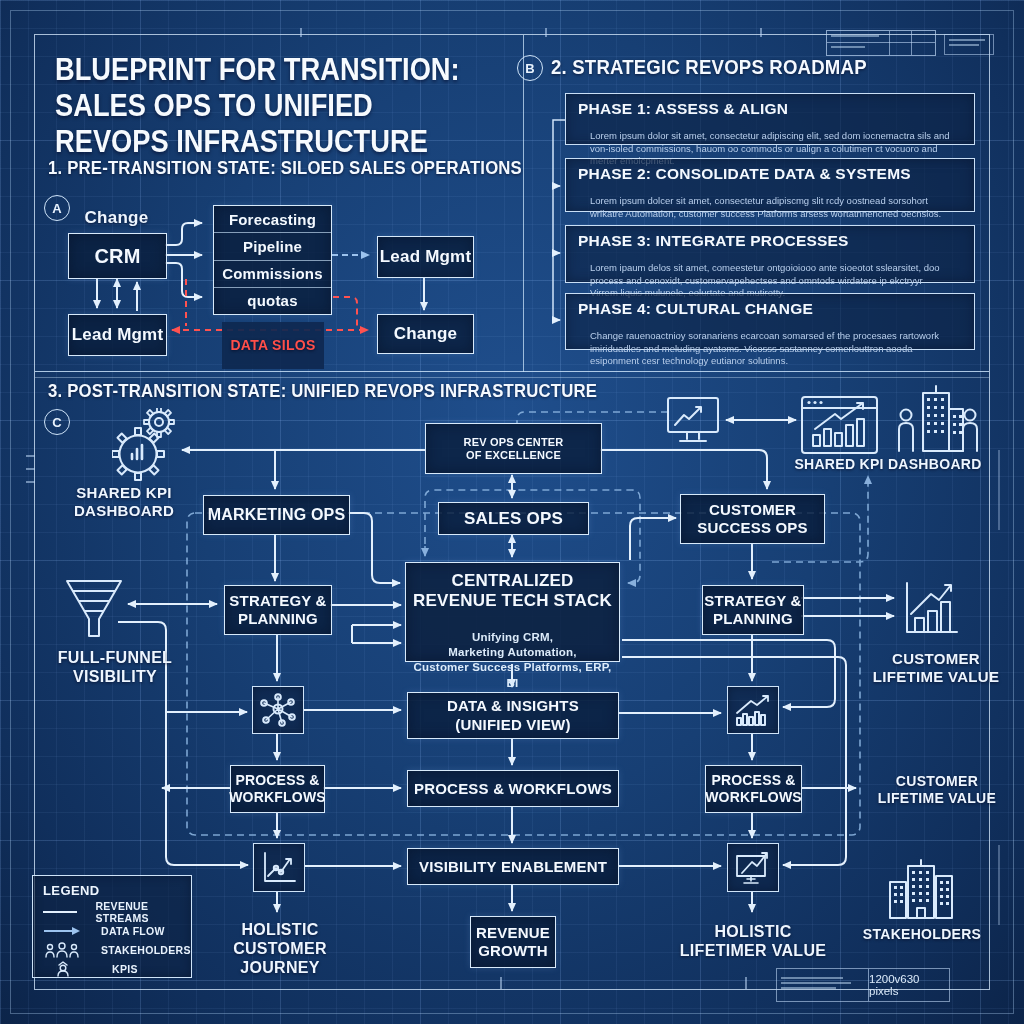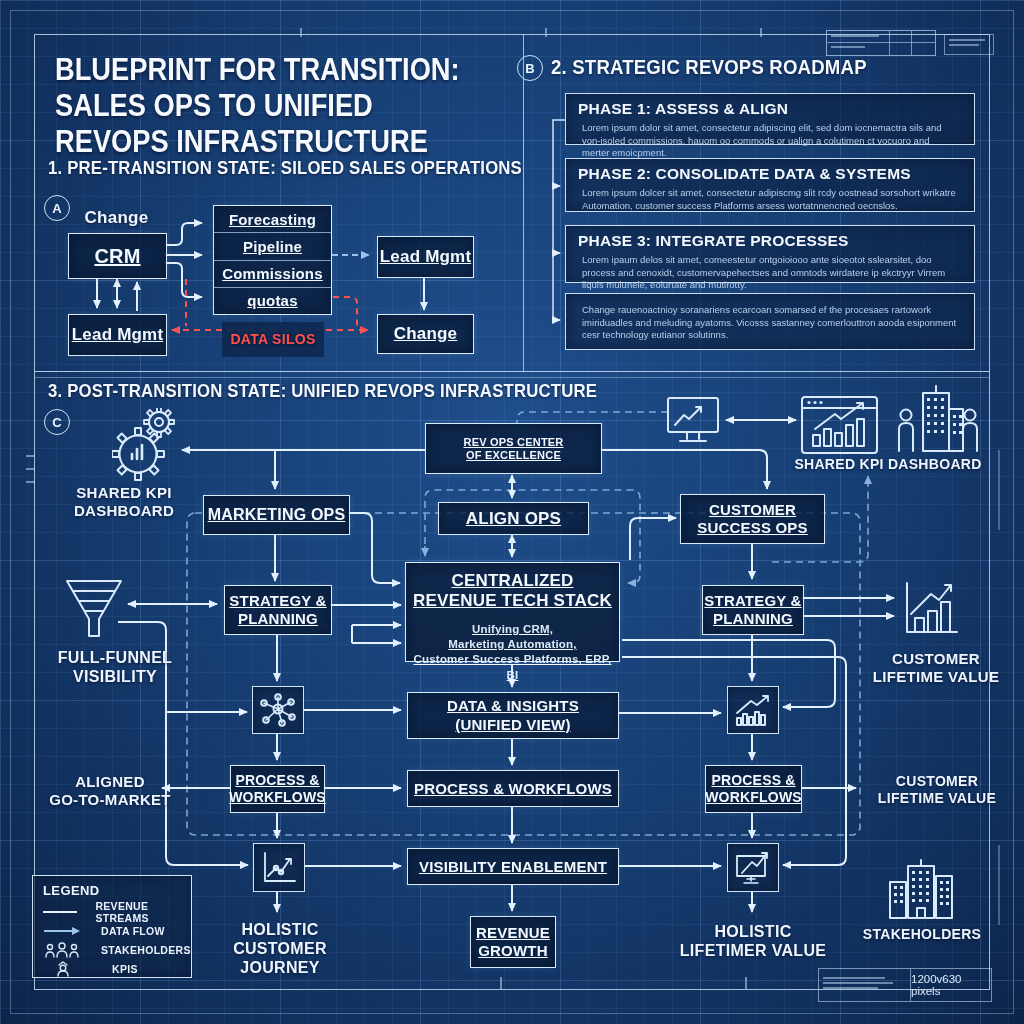--- a/index.html
+++ b/index.html
@@ -35,7 +35,7 @@
   .phase{position:absolute;left:565px;width:410px;border:1.5px solid #c9dff6;background:rgba(12,33,66,.6);
     padding:6px 12px 7px;box-sizing:border-box;box-shadow:inset 0 0 12px rgba(5,16,38,.5);}
   .phase h3{margin:0 0 3px;font-size:15.5px;color:#f4f9ff;letter-spacing:.2px;}
-  .phase p{margin:4px;font-size:9.5px;line-height:1.33;color:#b9cfec;font-weight:normal;}
+  .phase p{margin:12px;font-size:9.5px;line-height:1.33;color:#b9cfec;font-weight:normal;}
   .iconbox{position:absolute;border:1.5px solid #cfe4f9;background:rgba(12,32,64,.6);
     display:flex;align-items:center;justify-content:center;box-shadow:inset 0 0 10px rgba(5,16,38,.5);}
   .stack-row{height:27px;display:flex;align-items:center;justify-content:center;font-weight:bold;

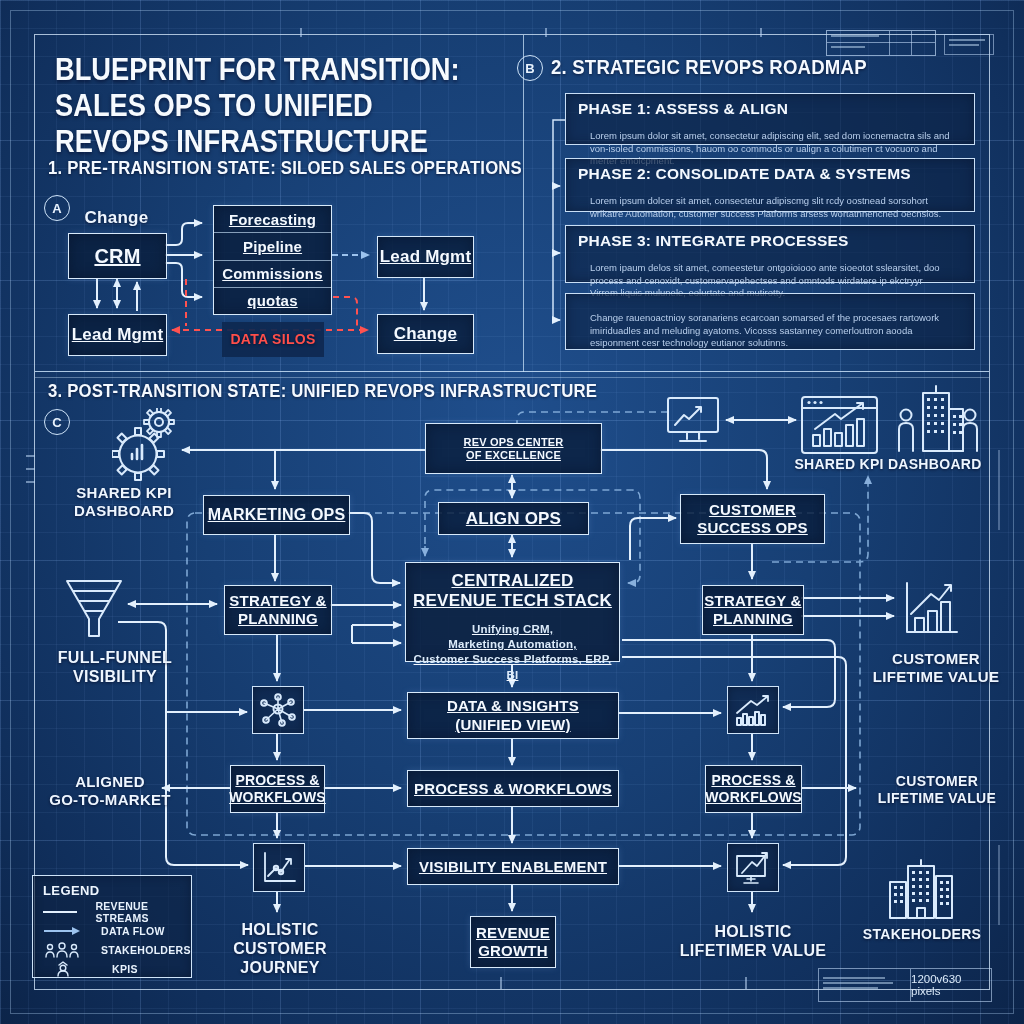--- a/index.html
+++ b/index.html
@@ -22,7 +22,7 @@
   .hdiv2{position:absolute;top:377px;left:35px;width:954px;border-top:1px solid rgba(200,225,248,.4);}
   .box{position:absolute;border:1.6px solid #d8eafb;background:rgba(10,30,61,.82);color:#f4f9ff;
     display:flex;align-items:center;justify-content:center;text-align:center;font-weight:bold;
-    letter-spacing:.2px;box-shadow:0 0 7px rgba(120,170,230,.2), inset 0 0 14px rgba(5,16,38,.55);text-decoration:underline;}
+    letter-spacing:.2px;box-shadow:0 0 7px rgba(120,170,230,.2), inset 0 0 14px rgba(5,16,38,.55);}
   .ml{white-space:pre-line;}
   .lbl{position:absolute;color:#eef6ff;font-weight:bold;text-align:center;
     text-shadow:0 1px 3px rgba(0,0,25,.6);letter-spacing:.3px;line-height:1.2;}

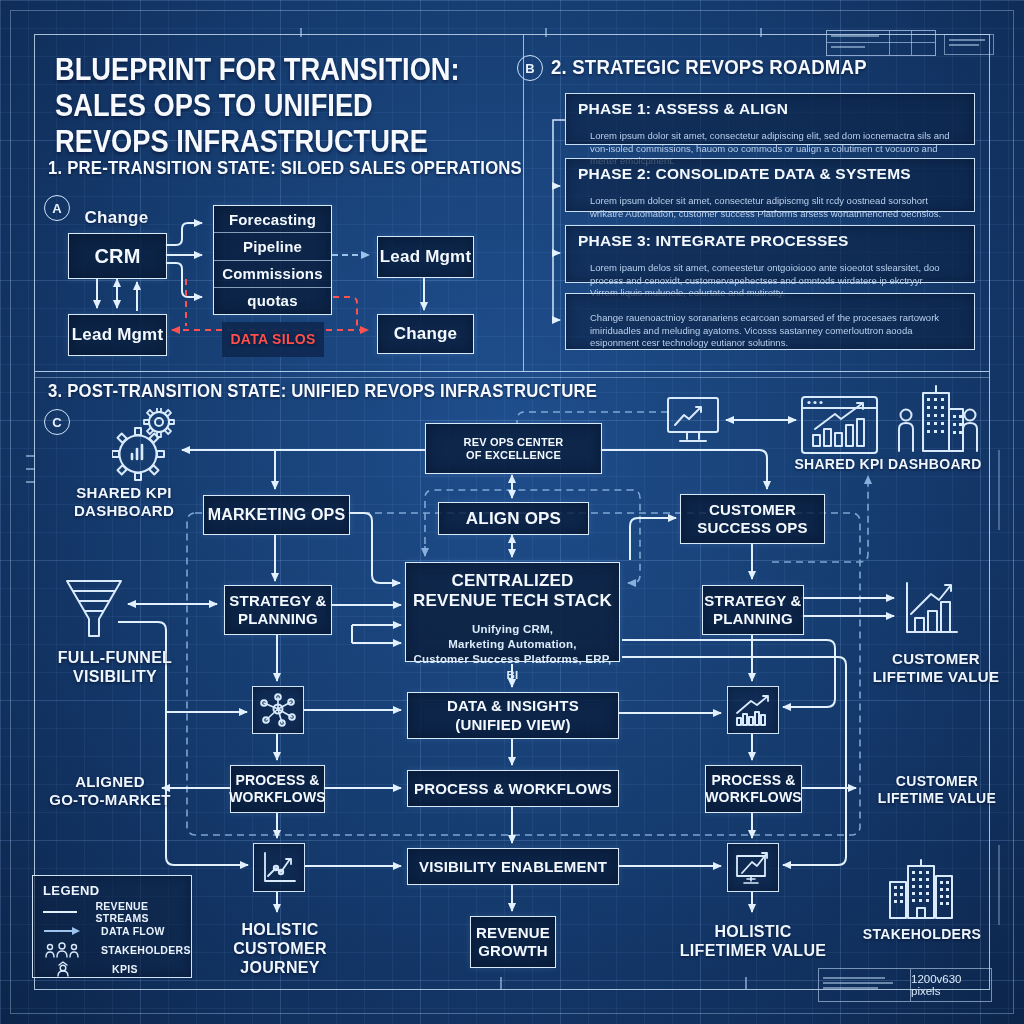--- a/index.html
+++ b/index.html
@@ -205,6 +205,7 @@
     <p>Lorem ipaum delos sit amet, comeestetur ontgoioiooo ante sioeotot sslearsitet, doo process and cenoxidt, customervapehectses and omntods wirdatere ip ekctryyr Virrem liquis mulunele, eolurtate and mutirotty.</p>
   </div>
   <div class="phase" style="top:293px;height:57px;">
+    <h3>PHASE 4: CULTURAL CHANGE</h3>
     <p>Change rauenoactnioy soranariens ecarcoan somarsed ef the procesaes rartowork imiriduadles and meluding ayatoms. Vicosss sastanney comerlouttron aooda esiponment cesr technology eutianor solutinns.</p>
   </div>
 

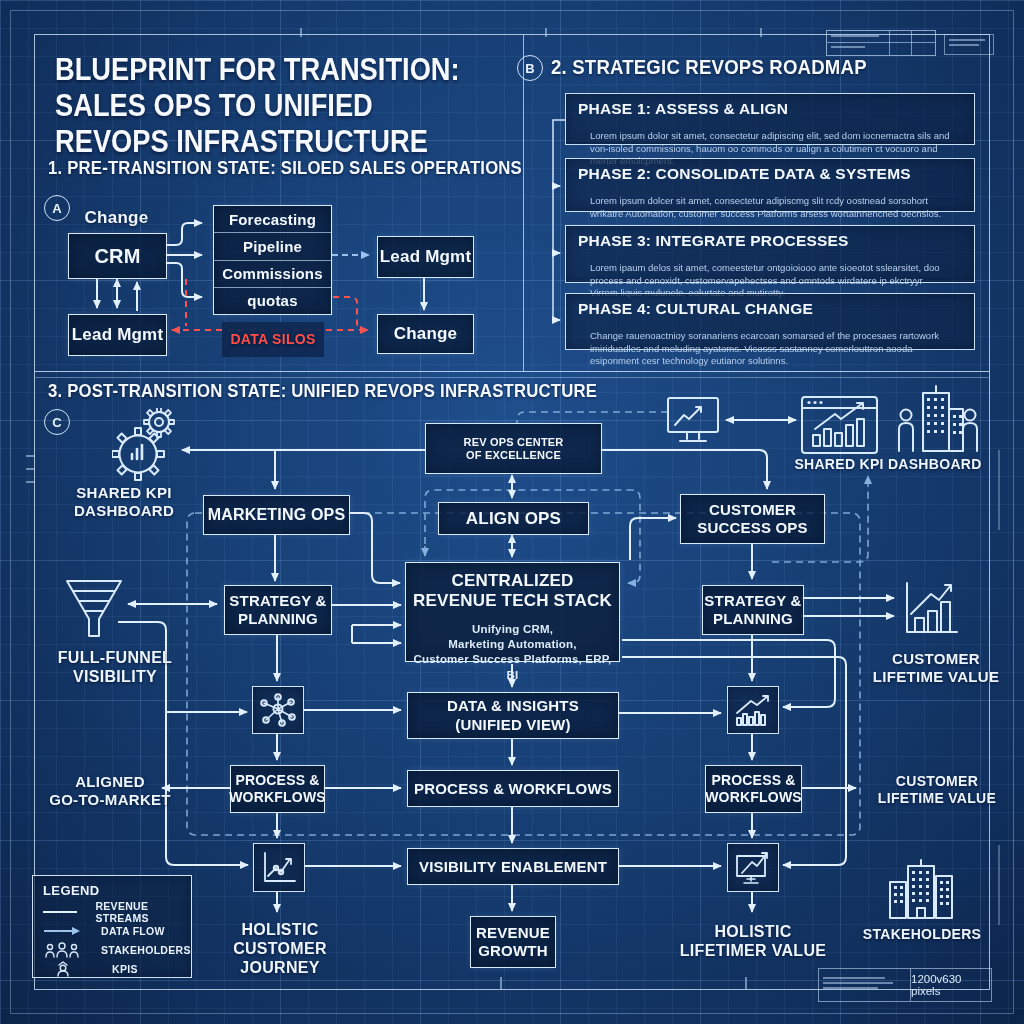--- a/index.html
+++ b/index.html
@@ -187,7 +187,7 @@
   <div class="box" style="left:68px;top:314px;width:97px;height:40px;font-size:17px;">Lead Mgmt</div>
   <div class="box" style="left:377px;top:236px;width:95px;height:40px;font-size:17px;">Lead Mgmt</div>
   <div class="box" style="left:377px;top:314px;width:95px;height:38px;font-size:17px;">Change</div>
-  <div class="lbl" style="left:222px;top:322px;width:98px;font-size:14px;color:#ff4f4a;background:rgba(14,40,80,.92);padding:9px 2px;">DATA SILOS</div>
+  <div class="lbl" style="left:222px;top:322px;width:98px;font-size:14px;color:#ff4f4a;background:rgba(14,40,80,.92);padding:15px 2px;">DATA SILOS</div>
 
   <div class="circle-marker" style="left:517px;top:55px;">B</div>
   <div class="h2" style="left:551px;top:56px;width:440px;font-size:20px;">2. STRATEGIC REVOPS ROADMAP</div>

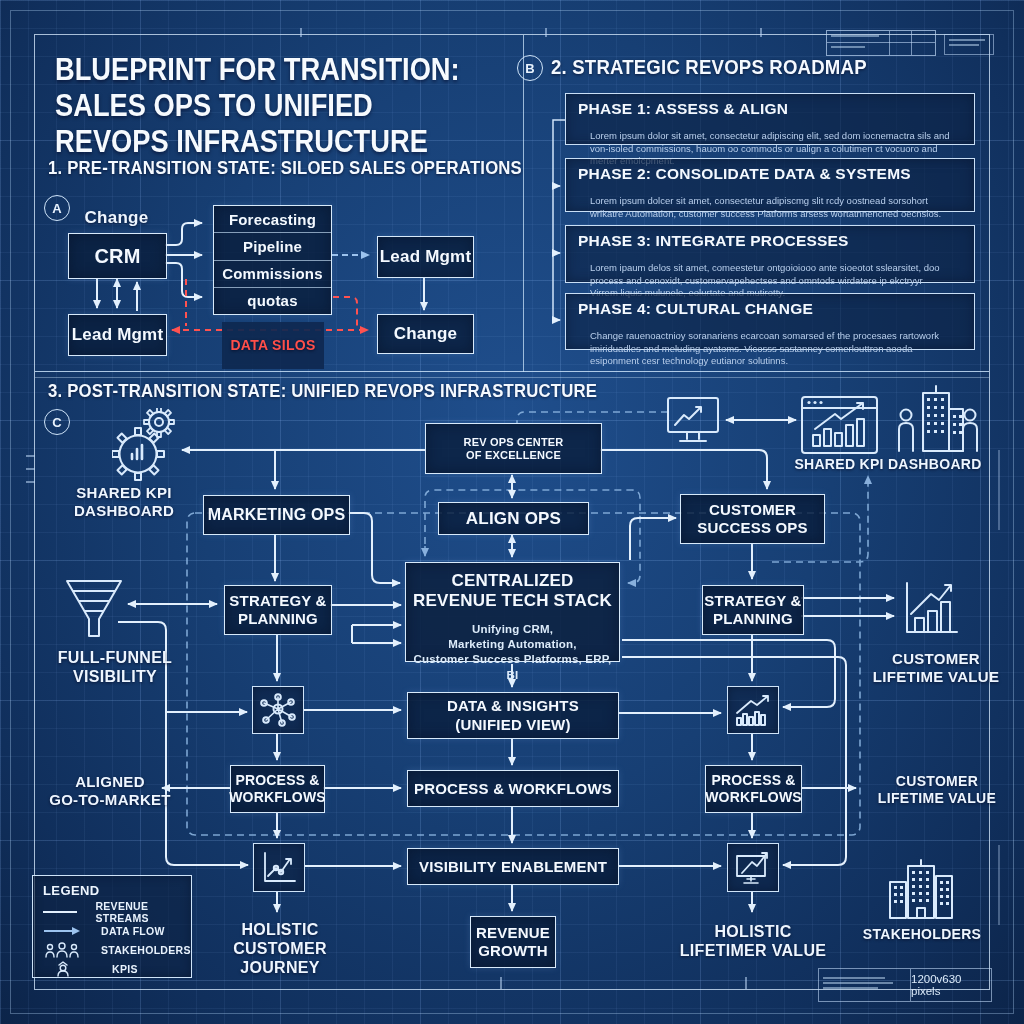--- a/index.html
+++ b/index.html
@@ -315,7 +315,7 @@
   </svg>
 
   <div class="box" style="left:203px;top:495px;width:145px;height:38px;font-size:16px;">MARKETING OPS</div>
-  <div class="box" style="left:438px;top:502px;width:149px;height:31px;font-size:17px;">ALIGN OPS</div>
+  <div class="box" style="left:438px;top:502px;width:149px;height:31px;font-size:17px;">SALES OPS</div>
   <div class="box ml" style="left:680px;top:494px;width:143px;height:48px;font-size:15px;line-height:1.2;">CUSTOMER
 SUCCESS OPS</div>
 

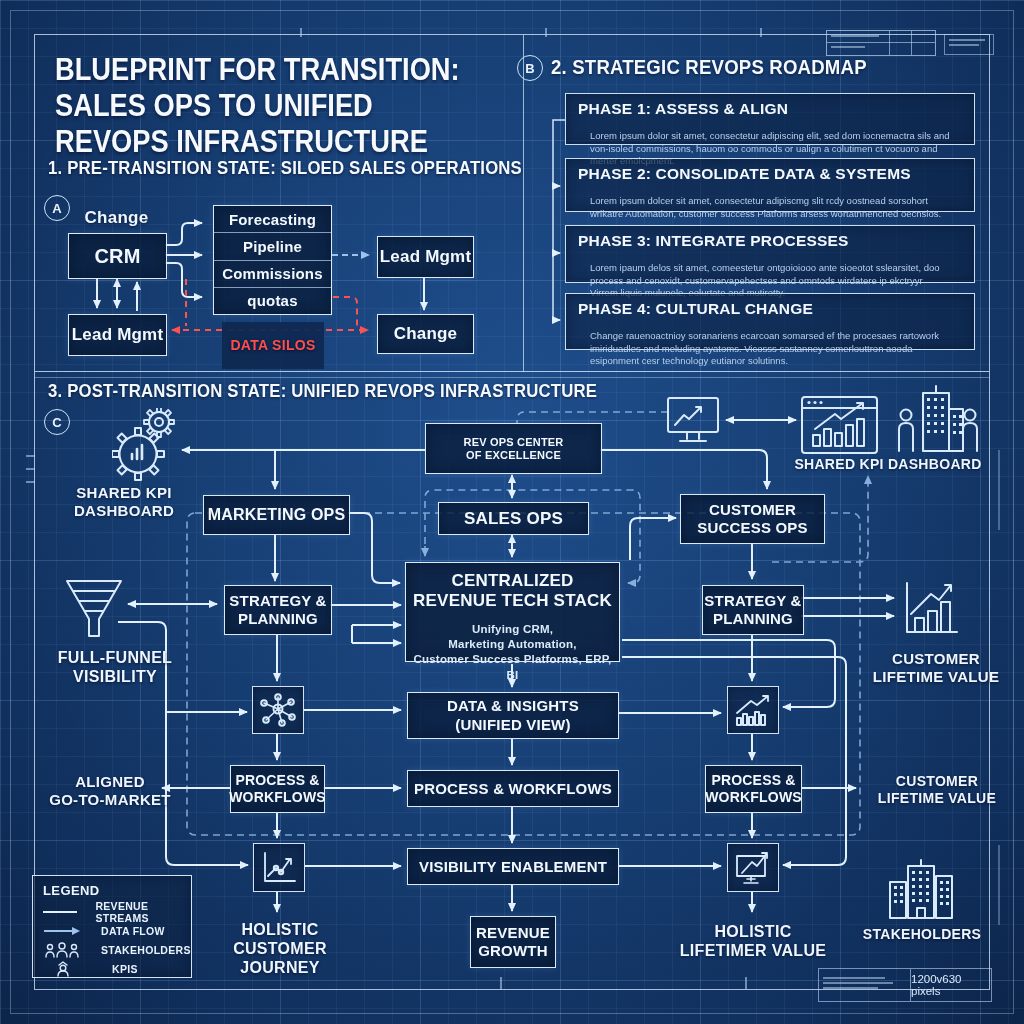--- a/index.html
+++ b/index.html
@@ -322,7 +322,7 @@
   <div class="box" style="left:405px;top:562px;width:215px;height:100px;flex-direction:column;justify-content:flex-start;padding-top:8px;box-sizing:border-box;background:rgba(13,34,66,.9);">
     <div class="ml" style="font-size:17px;line-height:1.15;">CENTRALIZED
 REVENUE TECH STACK</div>
-    <div class="ml" style="font-size:11.5px;line-height:1.32;margin-top:12px;color:#dcebfa;">Unifying CRM,
+    <div class="ml" style="font-size:11.5px;line-height:1.32;margin-top:20px;color:#dcebfa;">Unifying CRM,
 Marketing Automation,
 Customer Success Platforms, ERP, BI</div>
   </div>

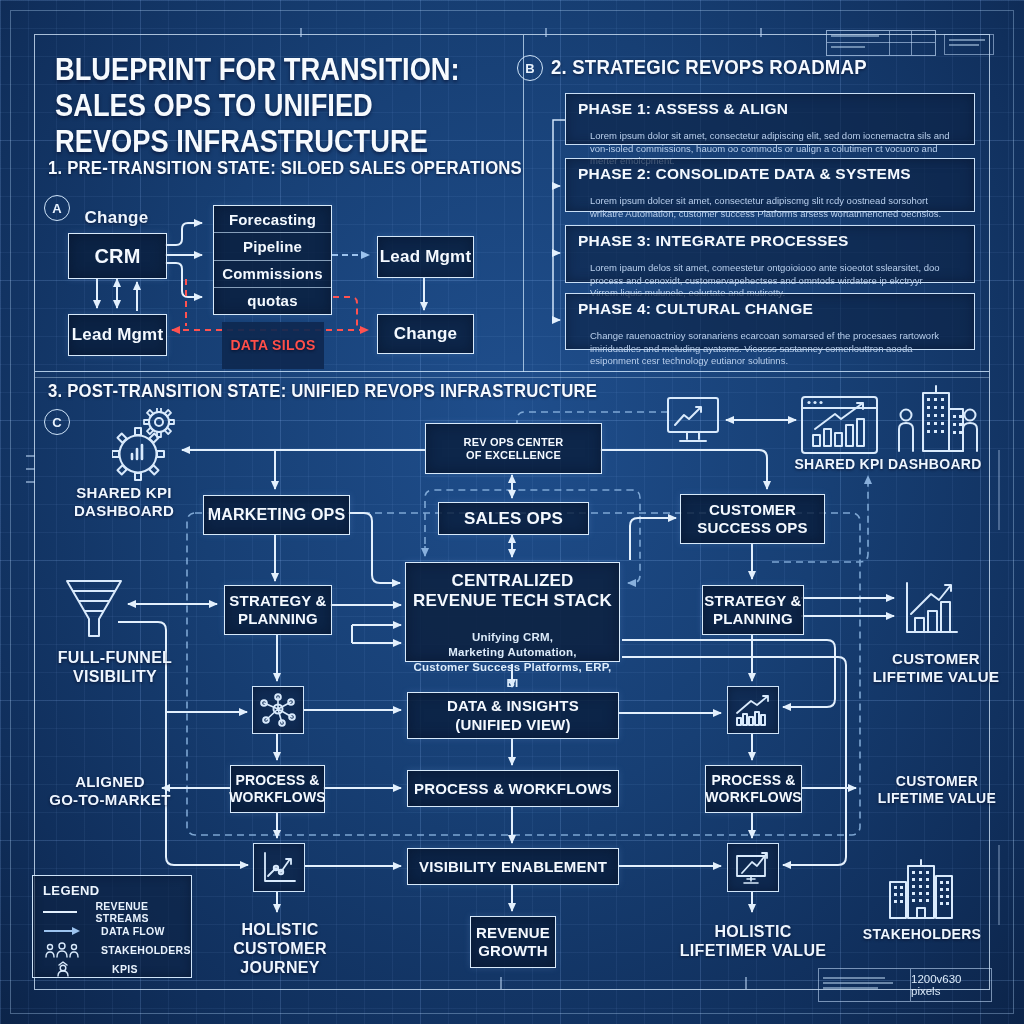--- a/index.html
+++ b/index.html
@@ -382,8 +382,6 @@
   <div class="box ml" style="left:705px;top:765px;width:95px;height:46px;font-size:14px;line-height:1.2;">PROCESS &amp;
 WORKFLOWS</div>
 
-  <div class="lbl ml" style="left:30px;top:773px;width:160px;font-size:15px;">ALIGNED
-GO-TO-MARKET</div>
   <div class="lbl ml" style="left:862px;top:773px;width:150px;font-size:14px;">CUSTOMER
 LIFETIME VALUE</div>
 

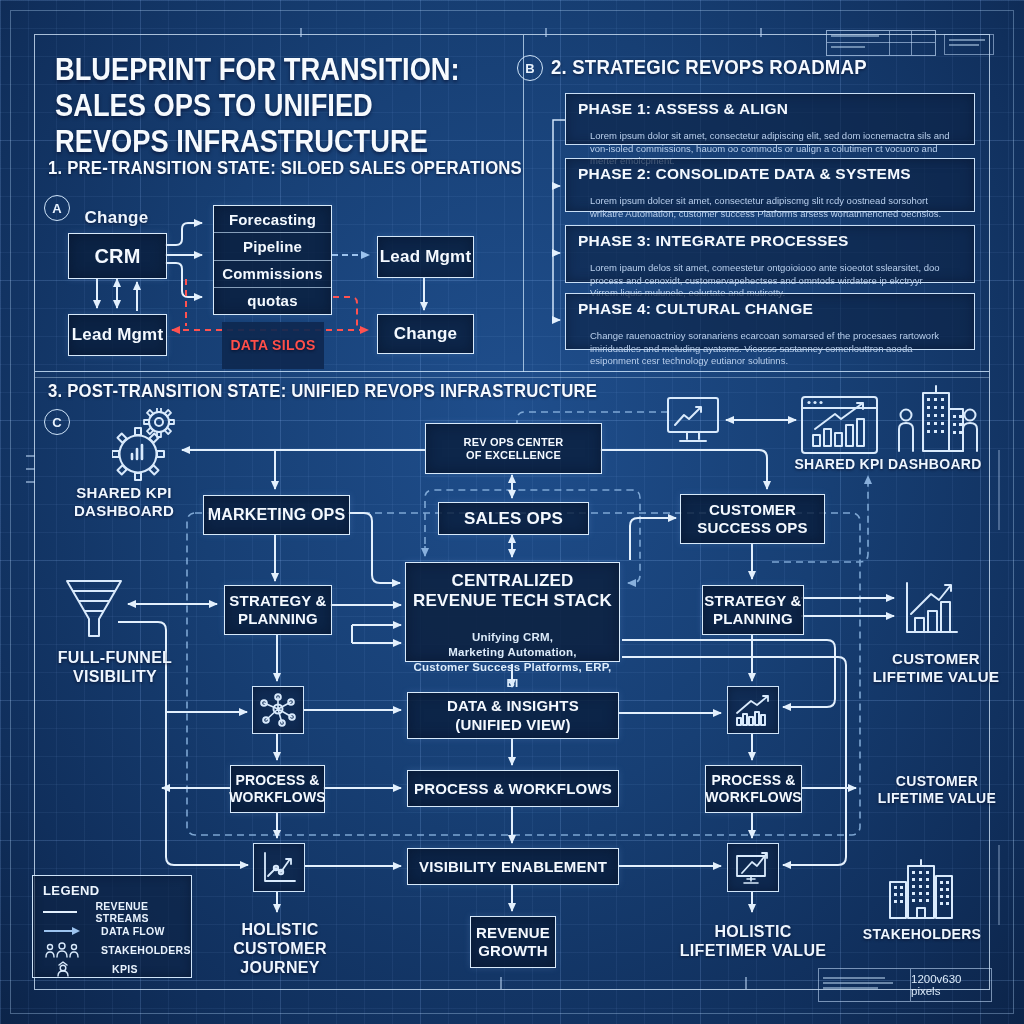--- a/index.html
+++ b/index.html
@@ -49,7 +49,7 @@
   .leg-row{display:flex;align-items:center;height:19px;padding-left:10px;}
   .leg-ic{width:44px;display:flex;align-items:center;}
   .leg-lb{font-size:10.5px;font-weight:bold;letter-spacing:.3px;color:#e8f2fd;margin-left:14px;}
-  #titleblock-bottom{position:absolute;left:818px;top:968px;width:172px;height:32px;
+  #titleblock-bottom{position:absolute;left:776px;top:968px;width:172px;height:32px;
     border:1px solid rgba(190,215,245,.6);display:flex;justify-content:flex-end;}
   #pixels-cell{width:80px;border-left:1px solid rgba(190,215,245,.6);display:flex;align-items:center;
     justify-content:center;font-size:11.5px;color:#dcebfa;}

